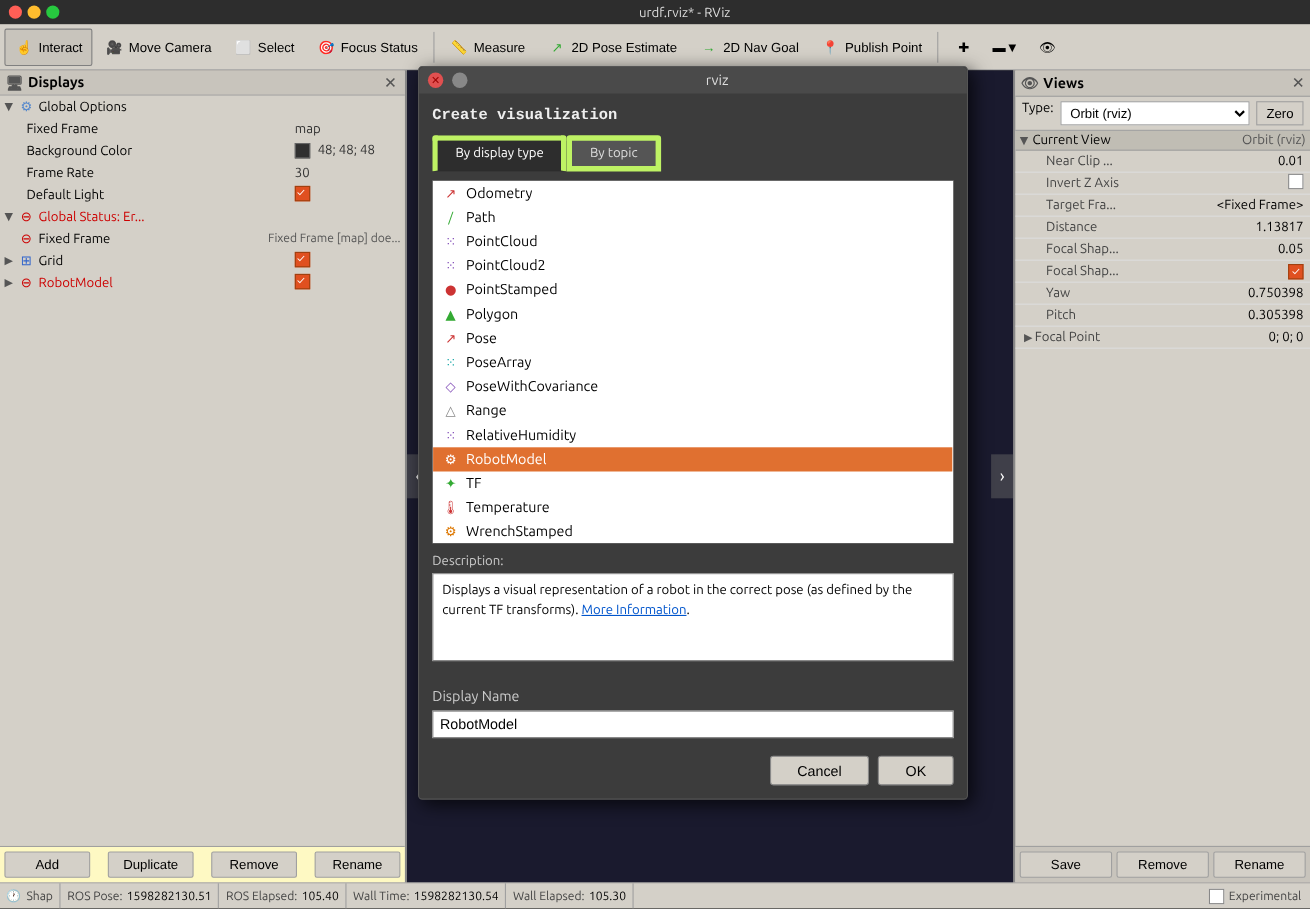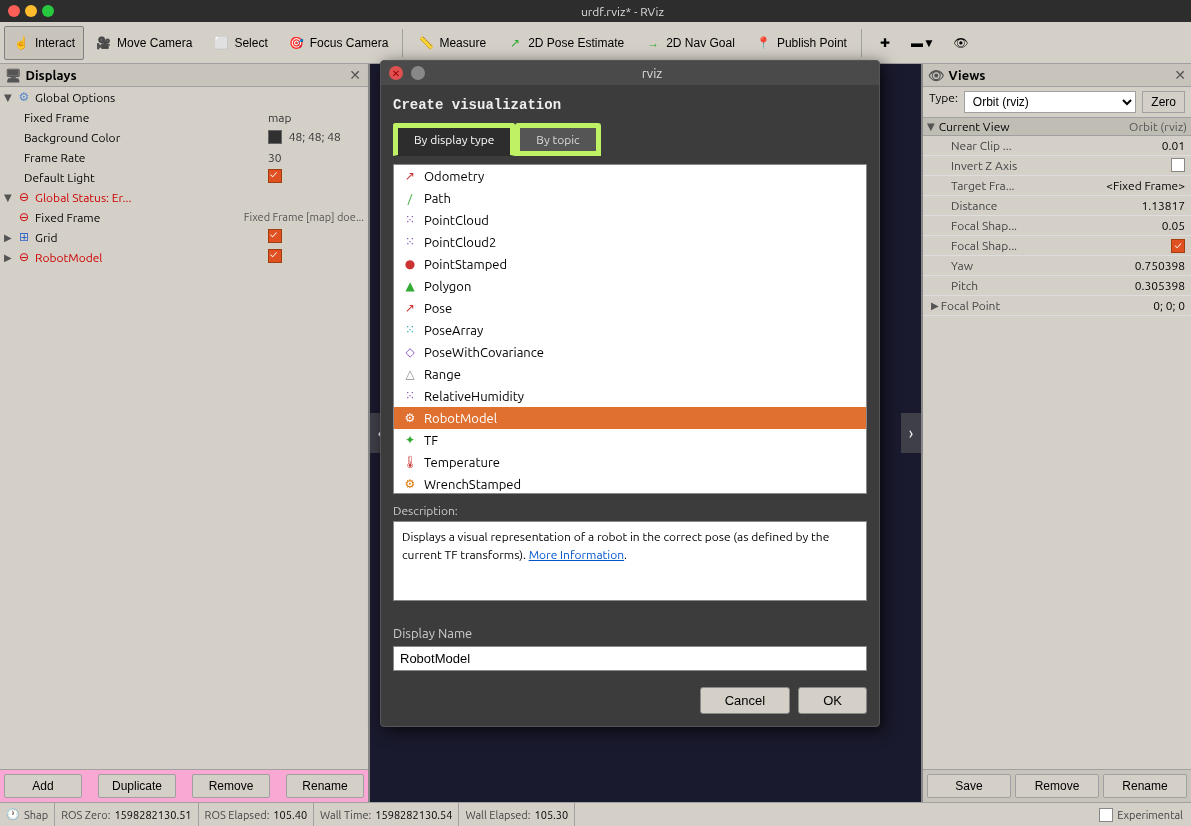--- a/index.html
+++ b/index.html
@@ -547,7 +547,7 @@
   </button>
   <button class="tool-btn">
     <span class="tool-icon">🎯</span>
-    <span>Focus Camera</span>
+    <span>Focus Status</span>
   </button>
   <div class="separator"></div>
   <button class="tool-btn">

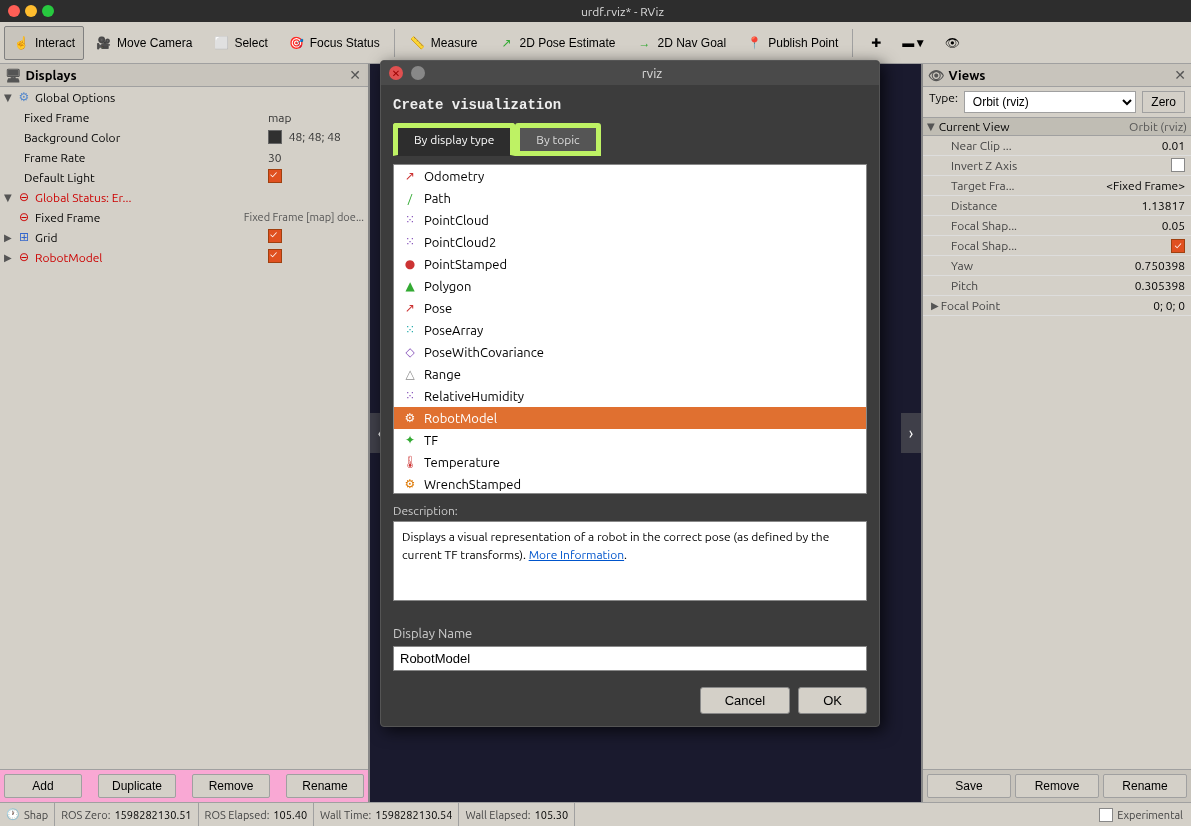--- a/index.html
+++ b/index.html
@@ -174,7 +174,7 @@
       display: flex;
       gap: 16px;
       padding: 4px;
-      background: #f9a8d4;
+      background: #fef9c3;
       border-top: 1px solid #a0a0a0;
     }
     .panel-btn {

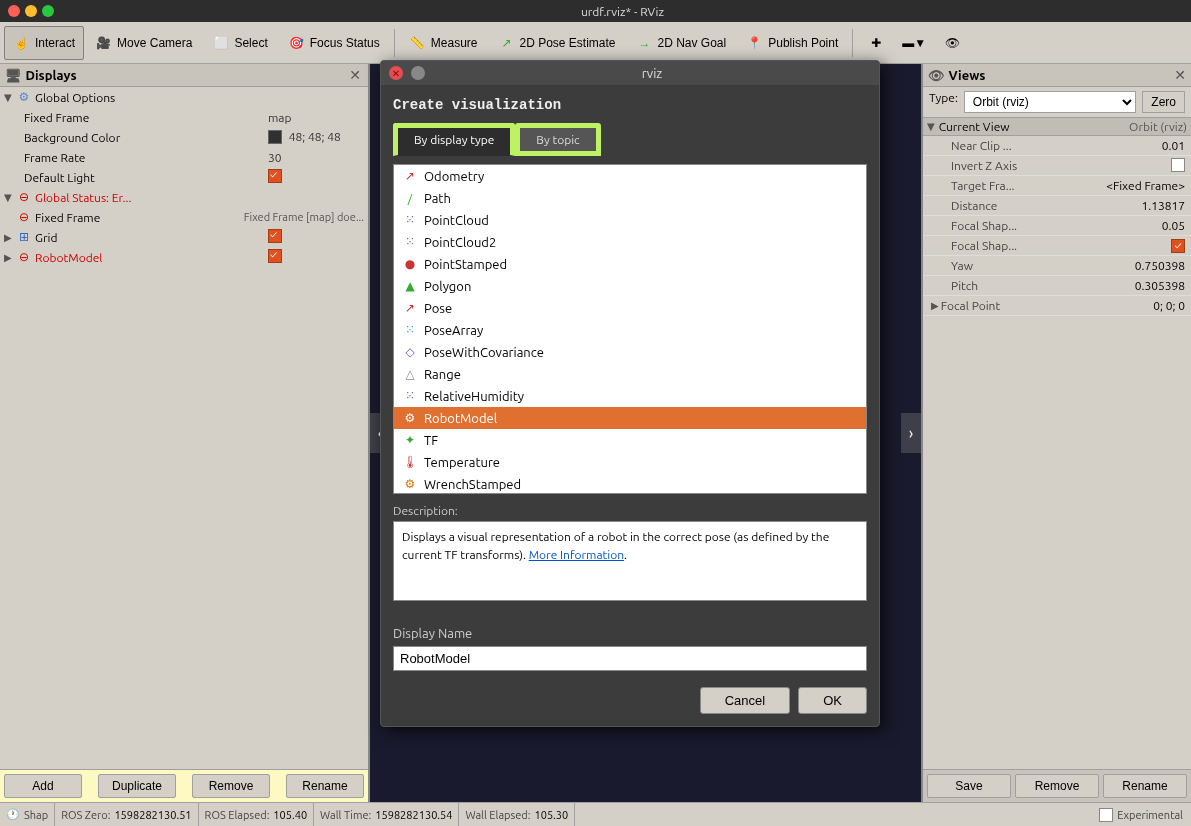--- a/index.html
+++ b/index.html
@@ -756,7 +756,7 @@
     <span class="status-label">Shap</span>
   </div>
   <div class="status-section">
-    <span class="status-label">ROS Zero:</span>
+    <span class="status-label">ROS Pose:</span>
     <span class="status-value">1598282130.51</span>
   </div>
   <div class="status-section">

